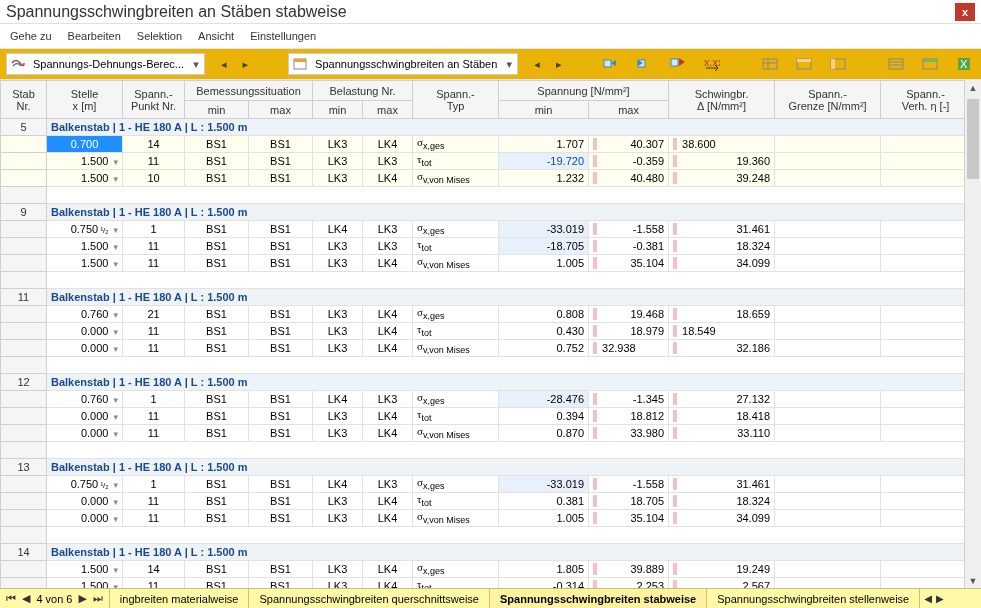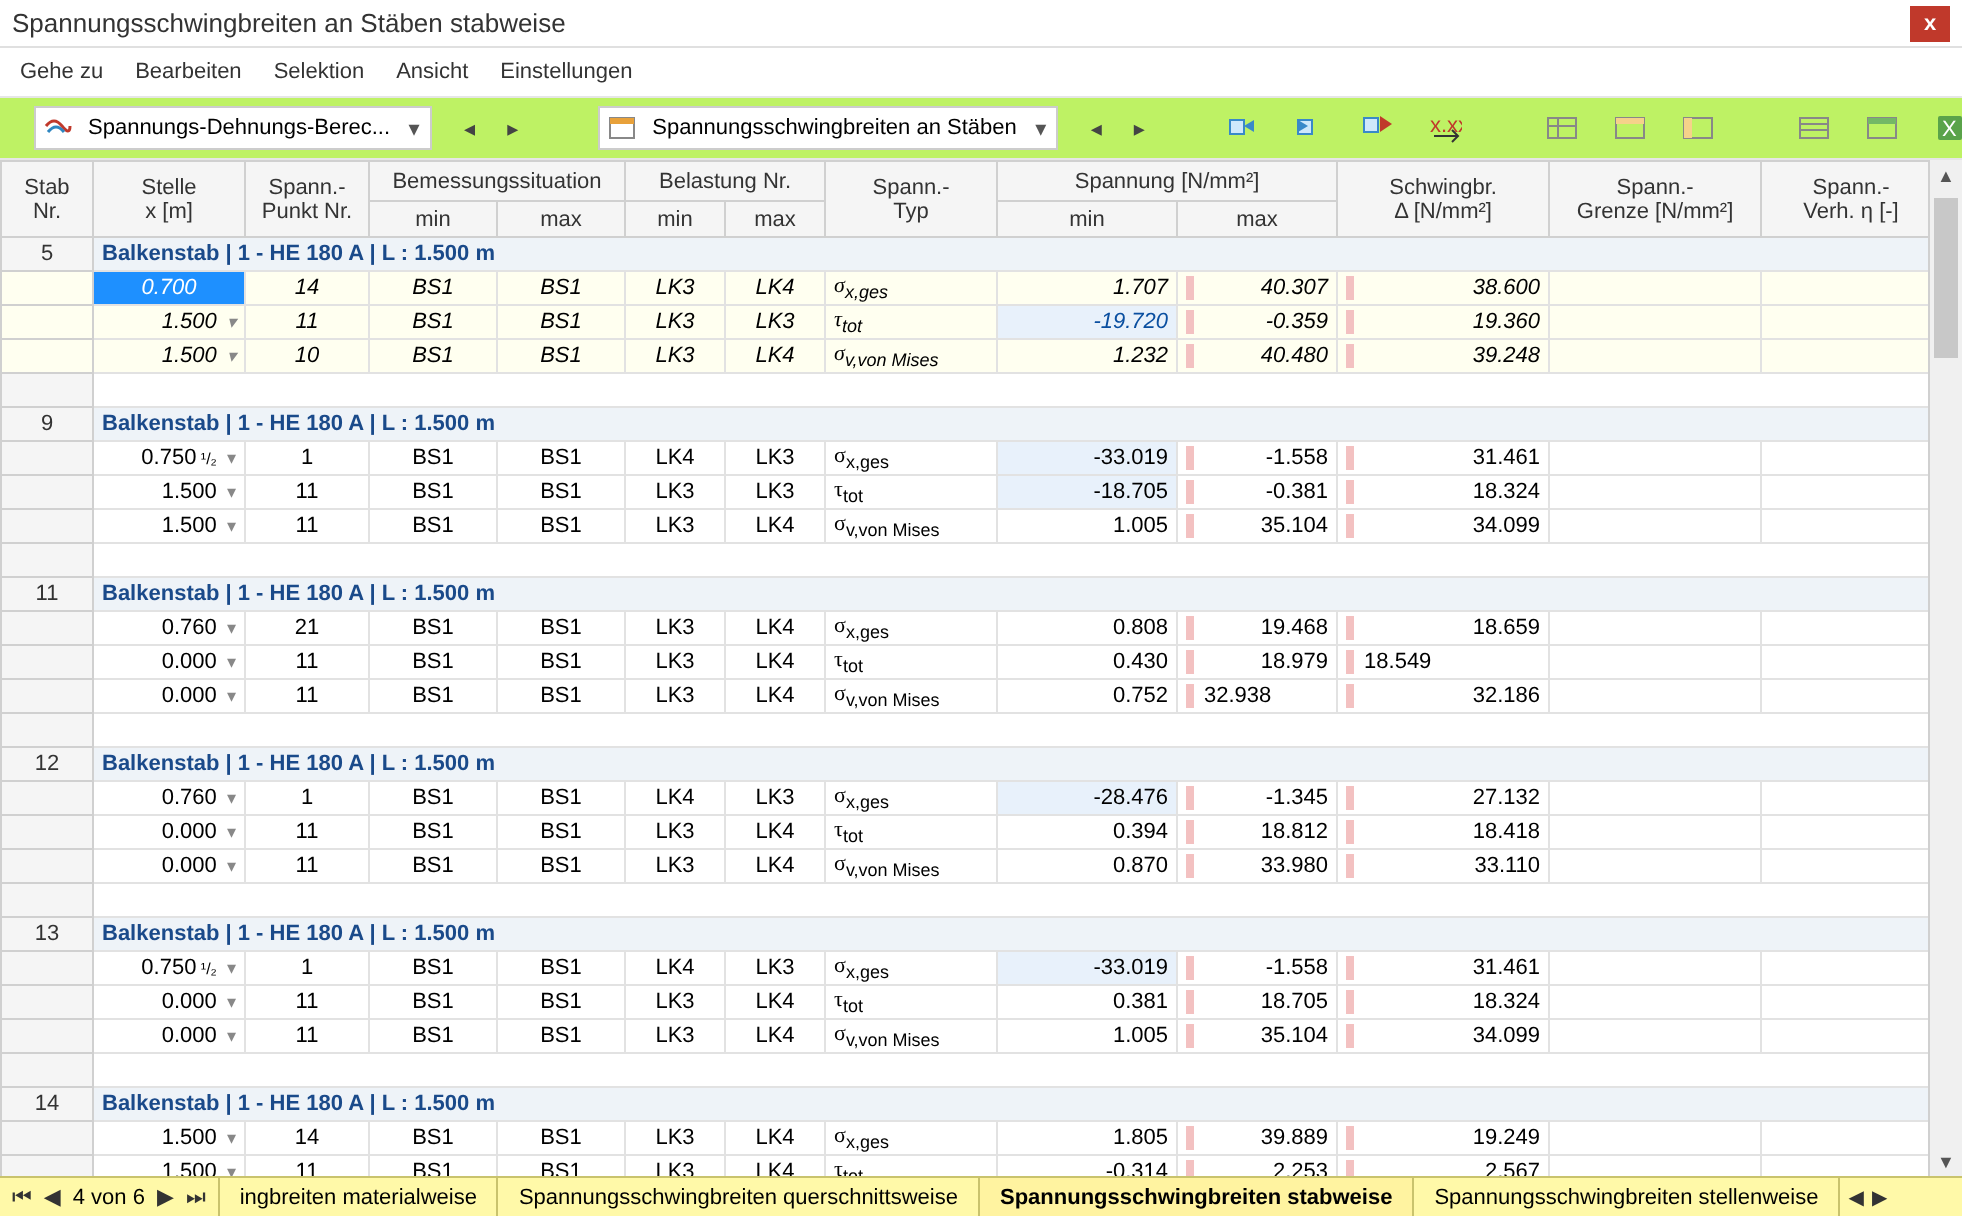--- a/index.html
+++ b/index.html
@@ -5,7 +5,7 @@
 * { box-sizing: border-box; margin: 0; padding: 0; font-family: "Segoe UI", Tahoma, sans-serif; font-size: 11px; }
 body { background: #fff; width: 981px; height: 608px; overflow: hidden; display: flex; flex-direction: column; position: relative; }
 .titlebar { display: flex; align-items: center; height: 24px; padding: 0 6px; background: #fff; border-bottom: 1px solid #e0e0e0; }
-.titlebar .title { color: #333; font-size: 13px; }
+.titlebar .title { color: #333; font-size: 16px; }
 .close-btn { margin-left: auto; width: 20px; height: 18px; background: #c0392b; color: #fff; display: flex; align-items: center; justify-content: center; font-weight: bold; cursor: pointer; }
 .menubar { display: flex; gap: 16px; height: 24px; align-items: center; padding: 0 10px; background: #fff; }
 .menubar span { color: #333; cursor: pointer; }

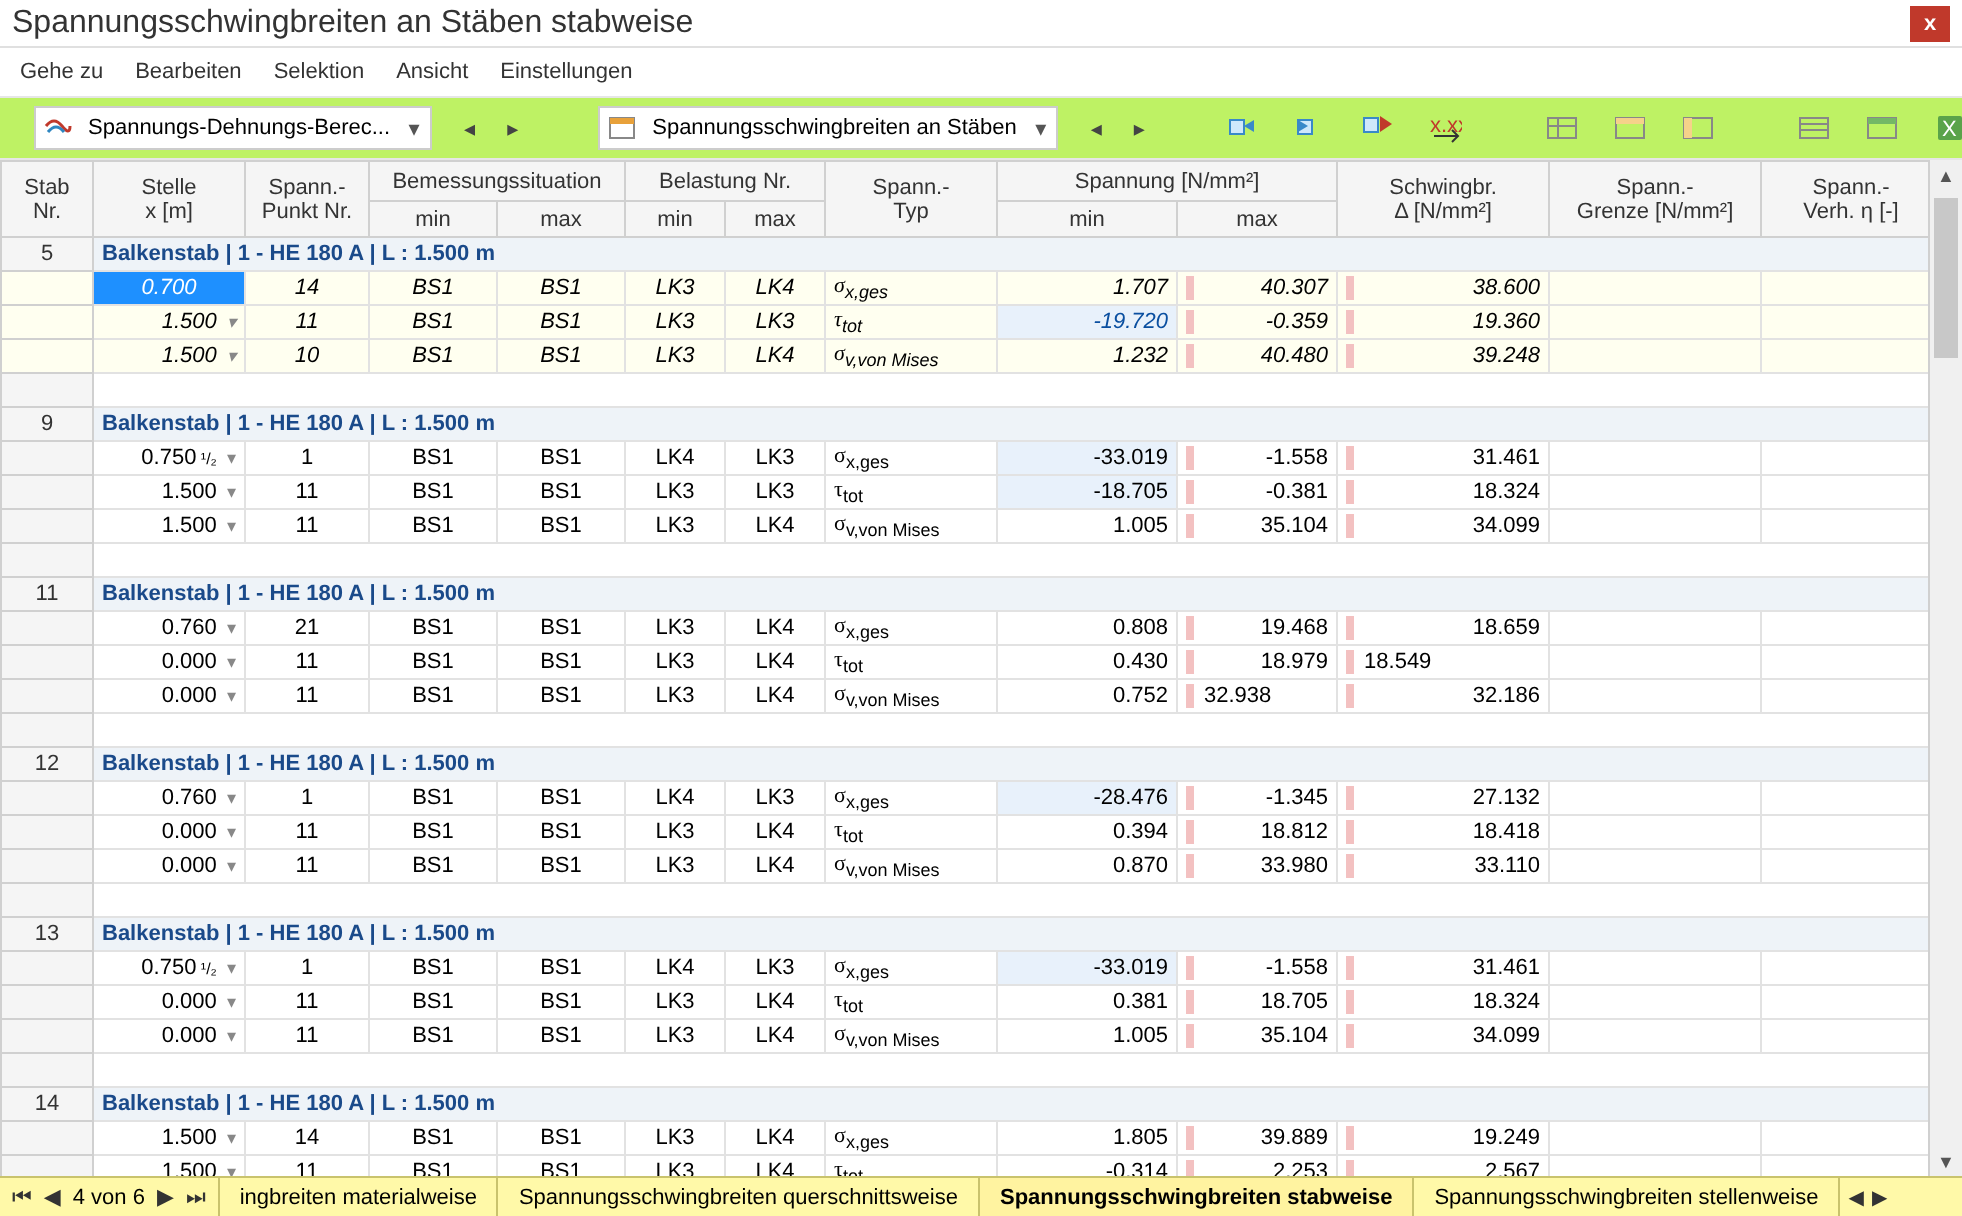--- a/index.html
+++ b/index.html
@@ -9,7 +9,7 @@
 .close-btn { margin-left: auto; width: 20px; height: 18px; background: #c0392b; color: #fff; display: flex; align-items: center; justify-content: center; font-weight: bold; cursor: pointer; }
 .menubar { display: flex; gap: 16px; height: 24px; align-items: center; padding: 0 10px; background: #fff; }
 .menubar span { color: #333; cursor: pointer; }
-.toolbar { display: flex; align-items: center; height: 32px; padding: 2px 17px; gap: 16px; background: #bef264; border-top: 1px solid #e6e6e6; border-bottom: 1px solid #e6e6e6; }
+.toolbar { display: flex; align-items: center; height: 32px; padding: 2px 6px; gap: 16px; background: #eab308; border-top: 1px solid #e6e6e6; border-bottom: 1px solid #e6e6e6; }
 .toolbar .sep { width: 1px; height: 22px; background: #ccc; margin: 0 4px; }
 .nav-dd { display: flex; align-items: center; border: 1px solid #ccc; background: #fff; height: 22px; }
 .nav-dd .icon-box { width: 18px; height: 18px; display: flex; align-items: center; justify-content: center; margin: 0 2px; }

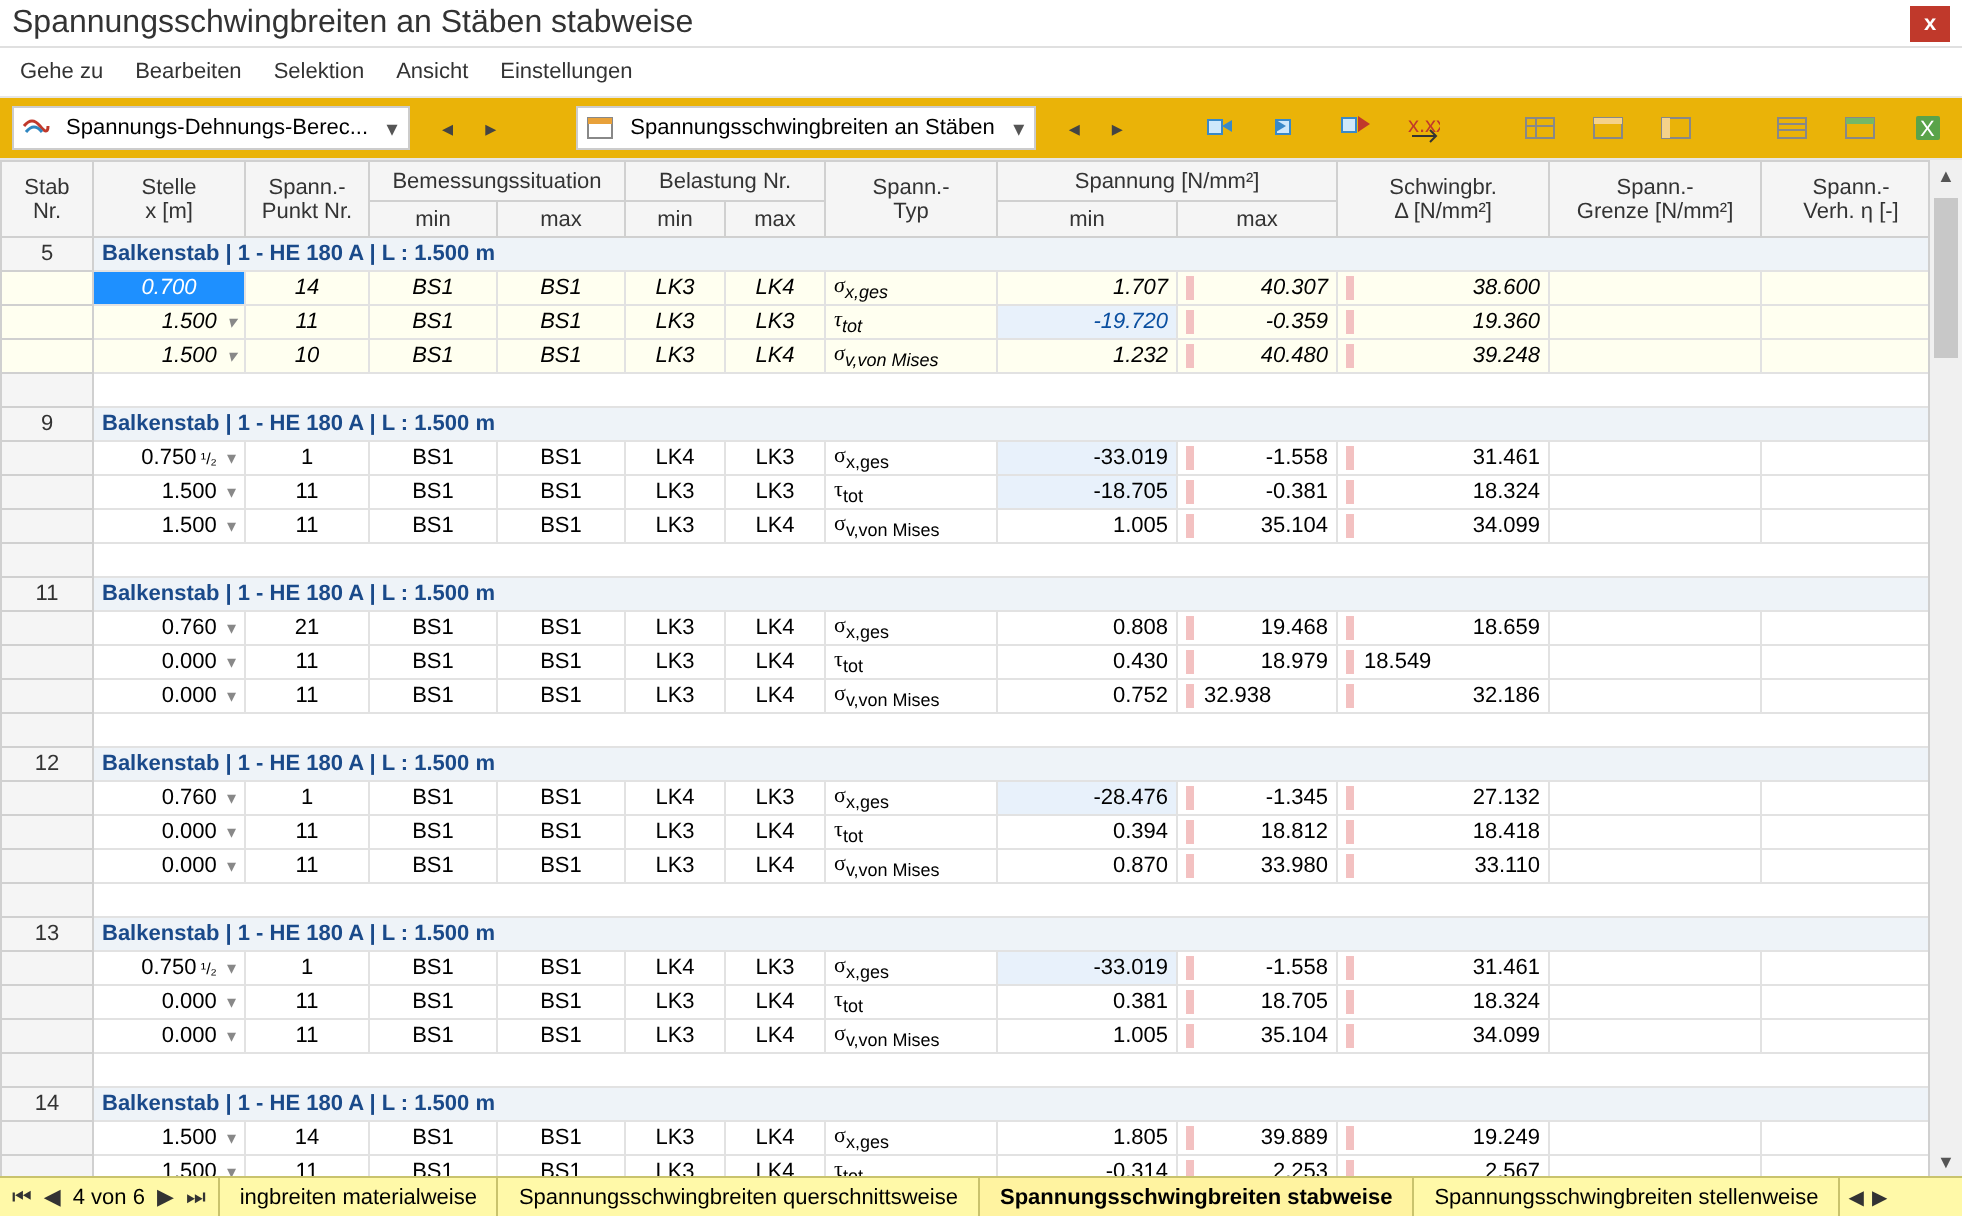--- a/index.html
+++ b/index.html
@@ -26,7 +26,7 @@
 table.grid td { border: 1px solid #e2e2e2; height: 17px; padding: 0 4px; white-space: nowrap; overflow: hidden; }
 .row-nr { background: #f5f5f5; text-align: center; color: #333; border: 1px solid #d0d0d0 !important; }
 .group-hdr { background: #eef3f8; color: #1a4a8a; font-weight: bold; }
-.yellow td { background: #fffff0; font-style: italic; }
+.yellow td { background: #fffff0; }
 .sel-blue { background: #1e90ff !important; color: #fff; text-align: center; }
 .num { text-align: right; }
 .ctr { text-align: center; }

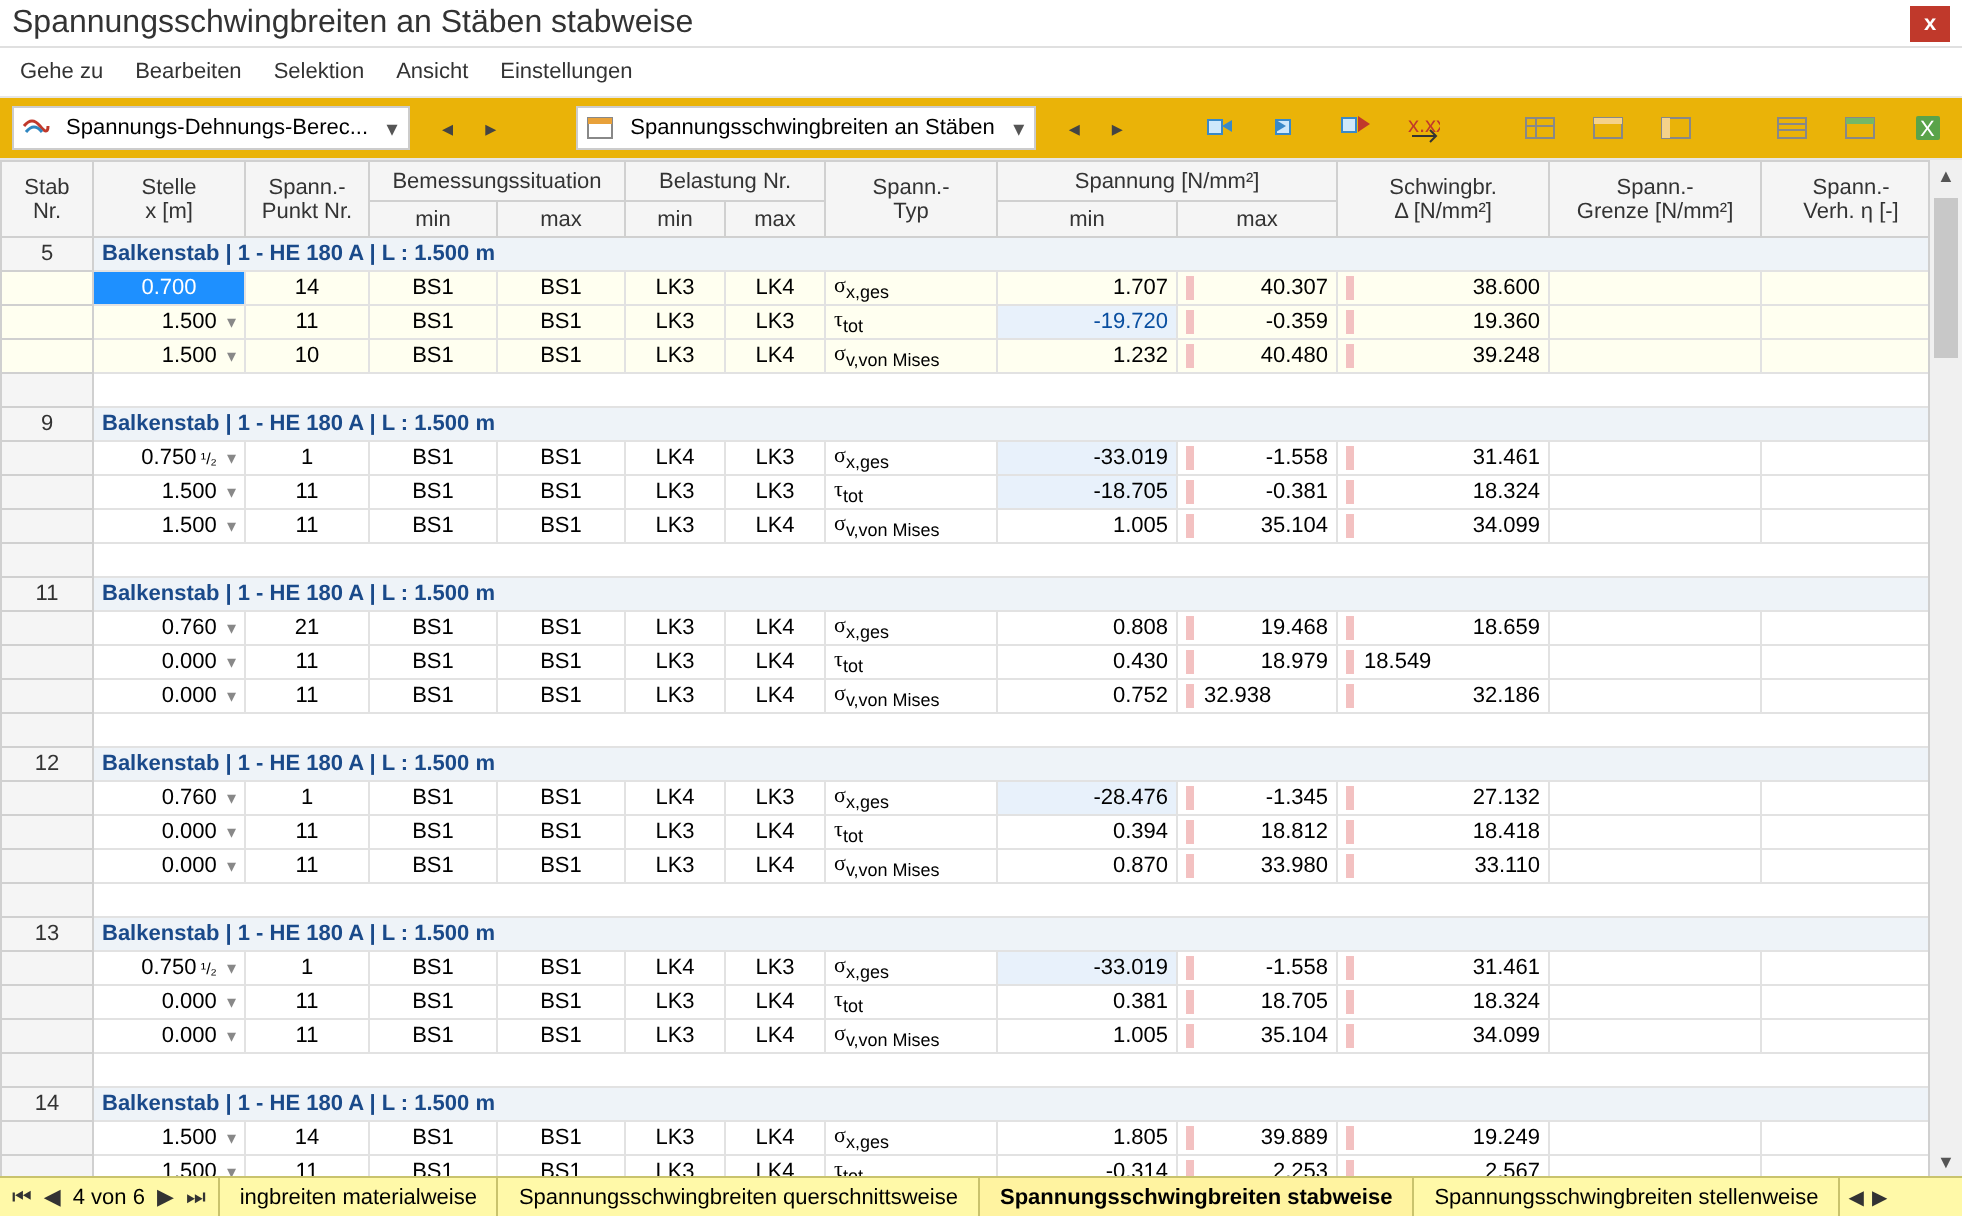--- a/index.html
+++ b/index.html
@@ -261,7 +261,7 @@
             <td>
               <div class="bar-mini-wrap">
                 <span class="bar-mini"></span>
-                <span class="num" style="flex:1;text-align:right">38.600</span>
+                <span class="num" style="flex:1;text-align:left">38.600</span>
               </div>
             </td>
             <td></td>

